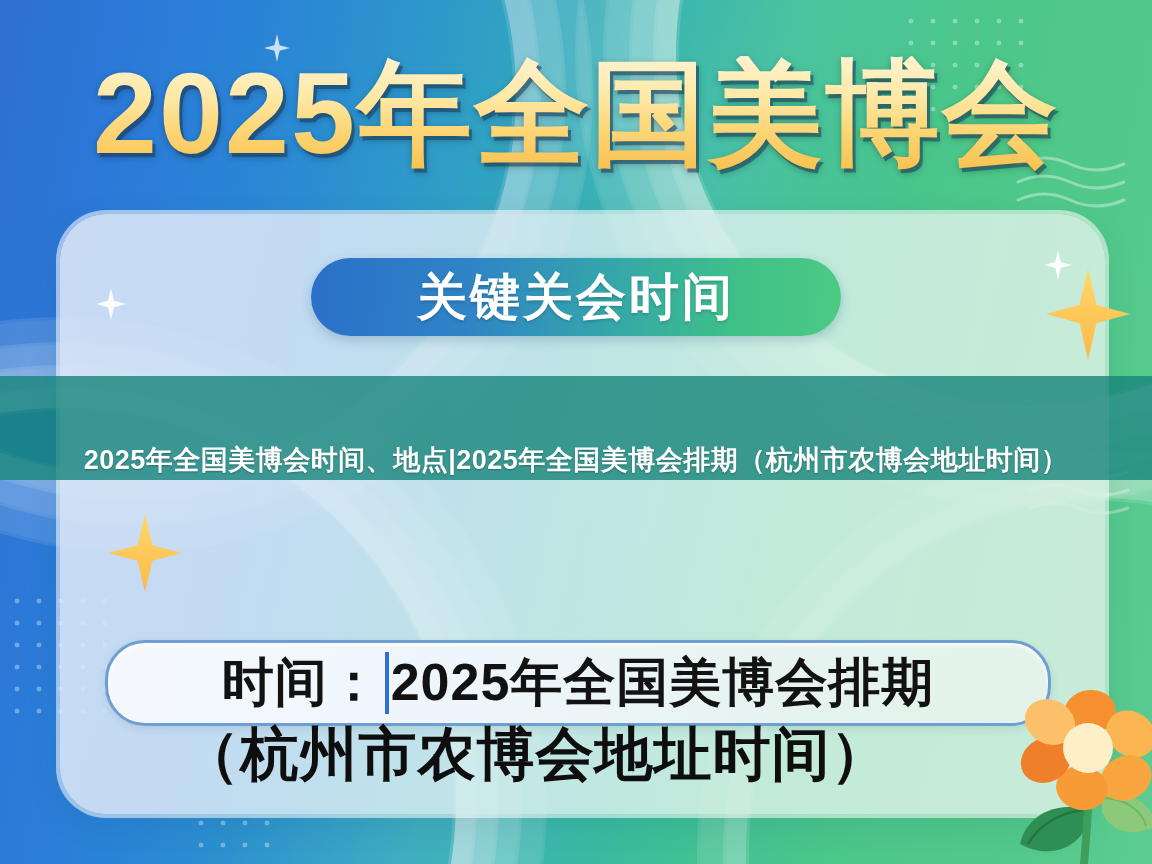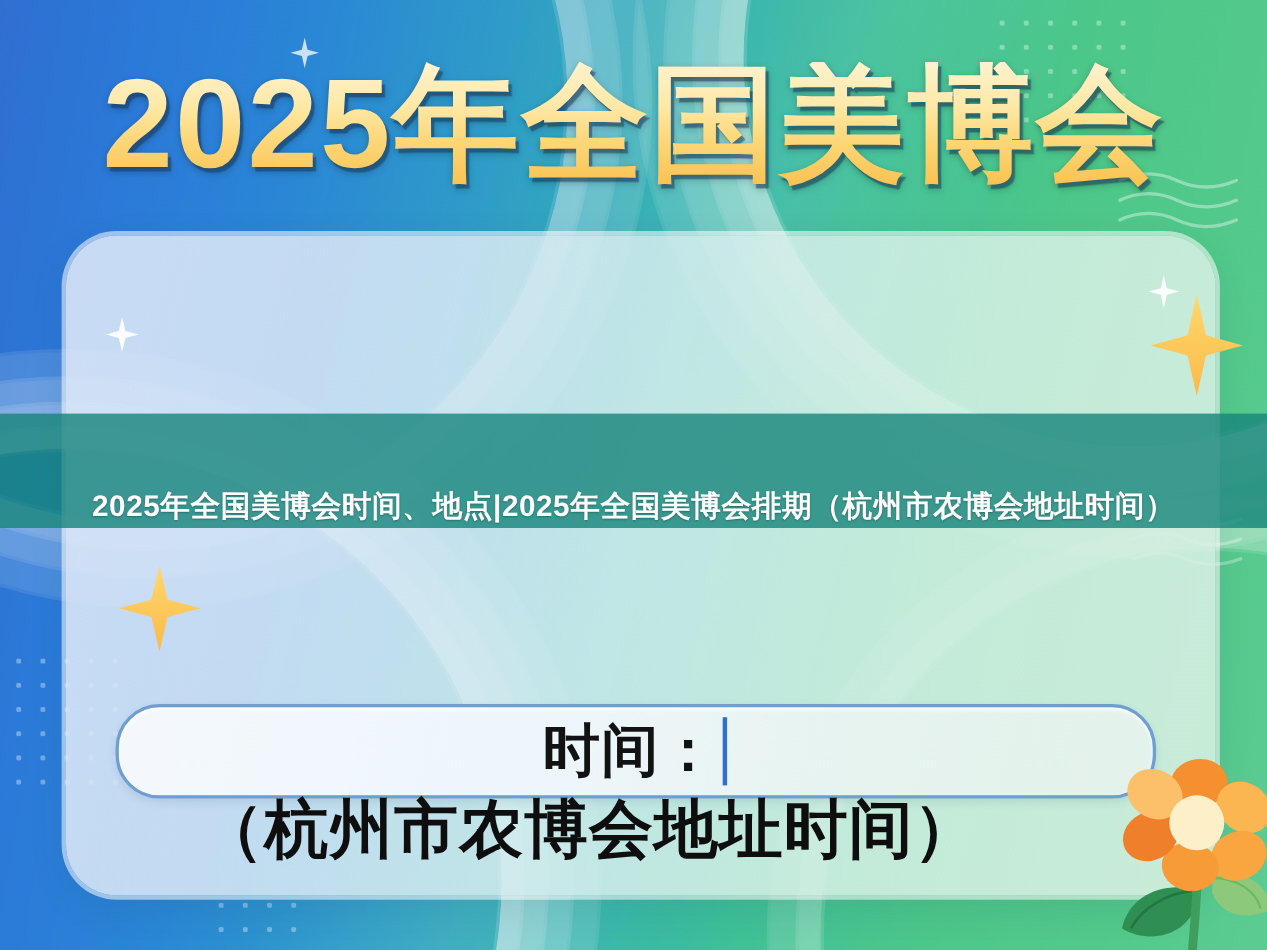--- a/index.html
+++ b/index.html
@@ -291,6 +291,9 @@
 
   <div id="headline">2025年全国美博会</div>
 
+  <div class="pill" id="pill-time">
+    <span>关键关会时间</span>
+  </div>
 
 
   <div id="time-card">

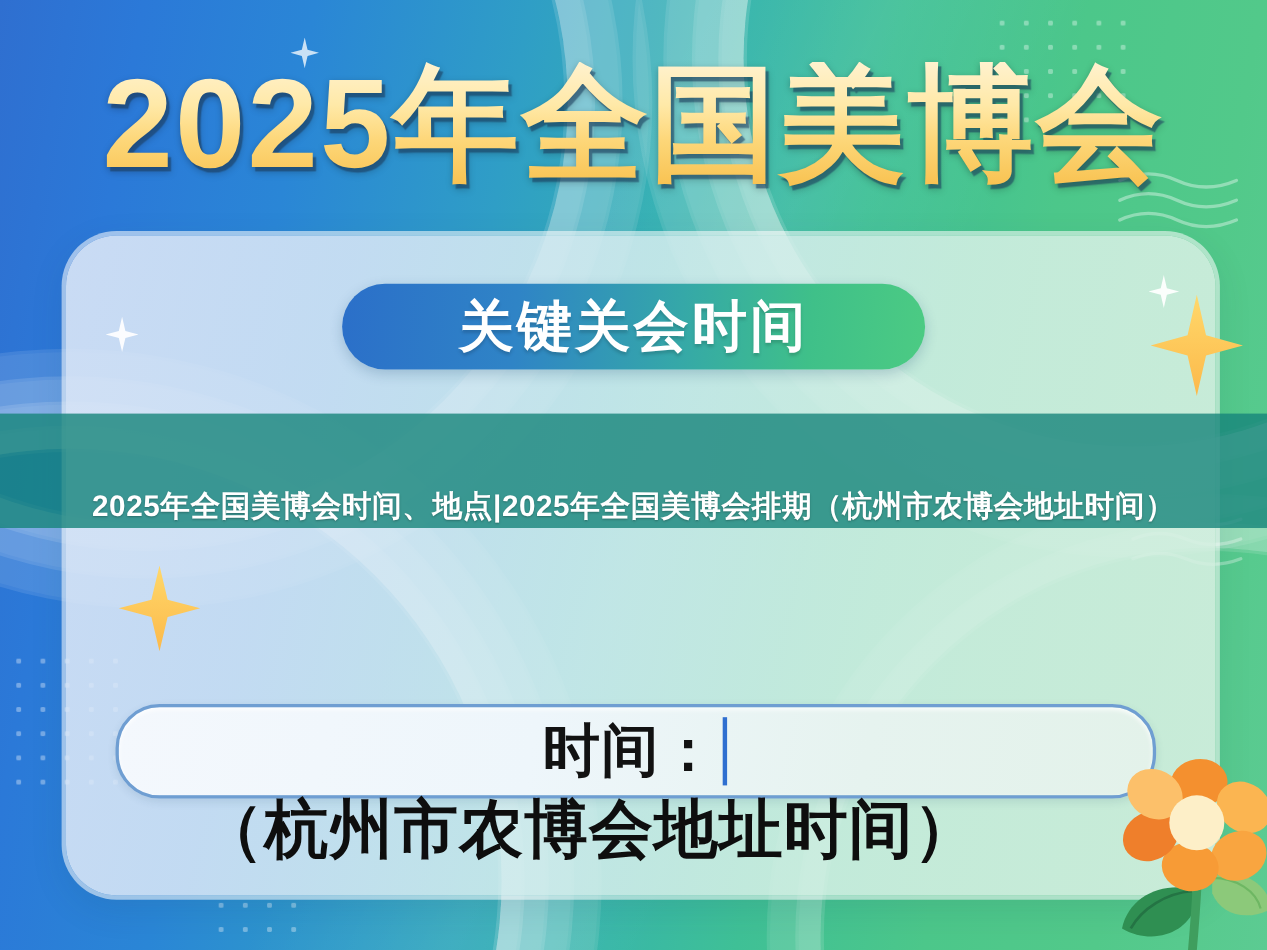--- a/index.html
+++ b/index.html
@@ -300,6 +300,7 @@
     <div class="txt">
       <span>时间：</span>
       <span class="caret"></span>
+      <span>2025年全国美博会排期</span>
     </div>
   </div>
 

